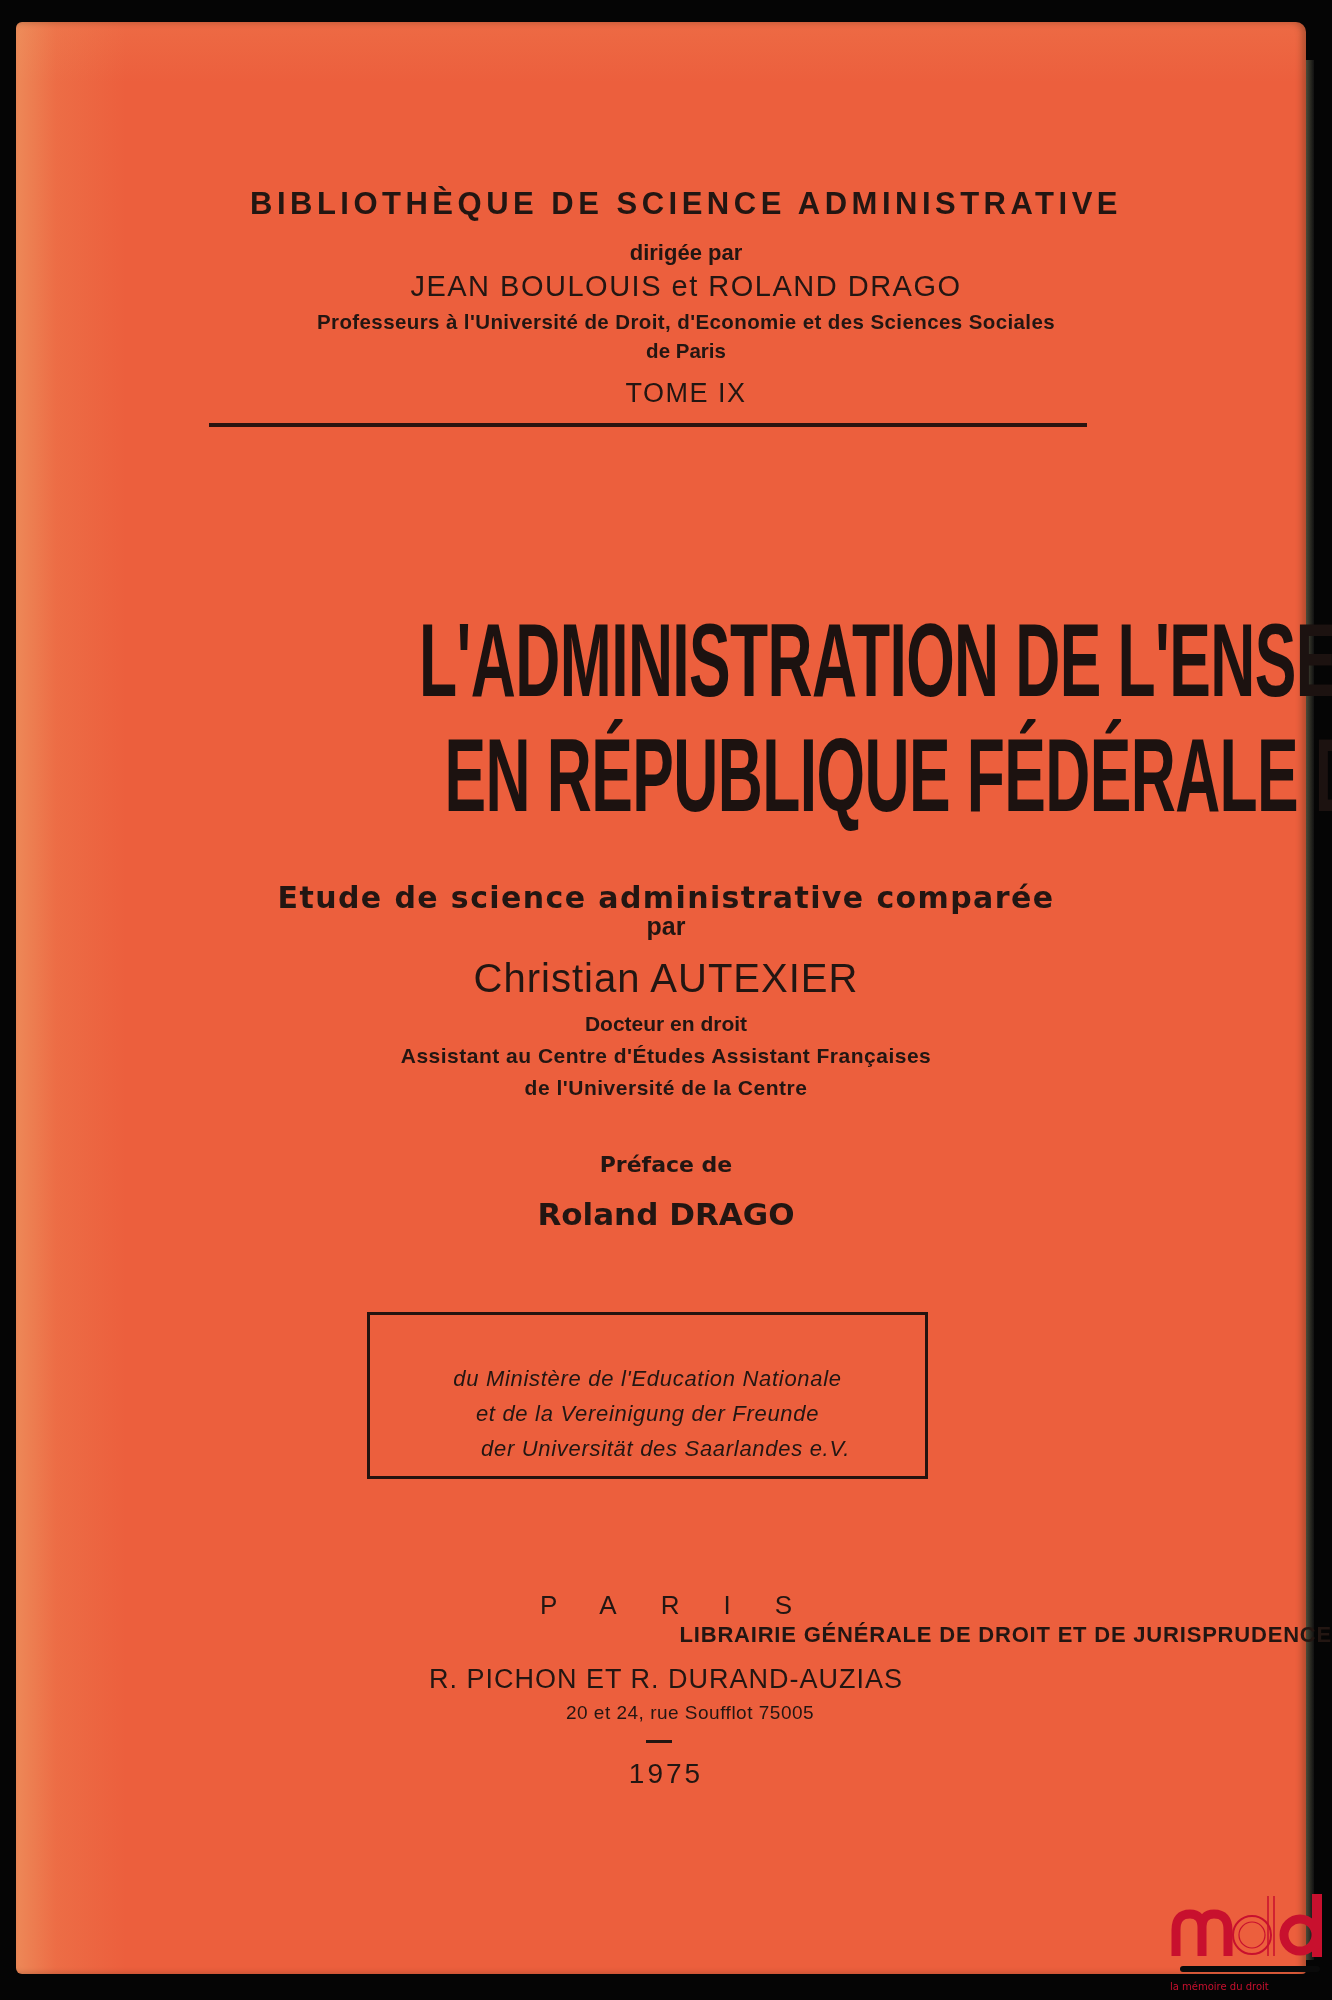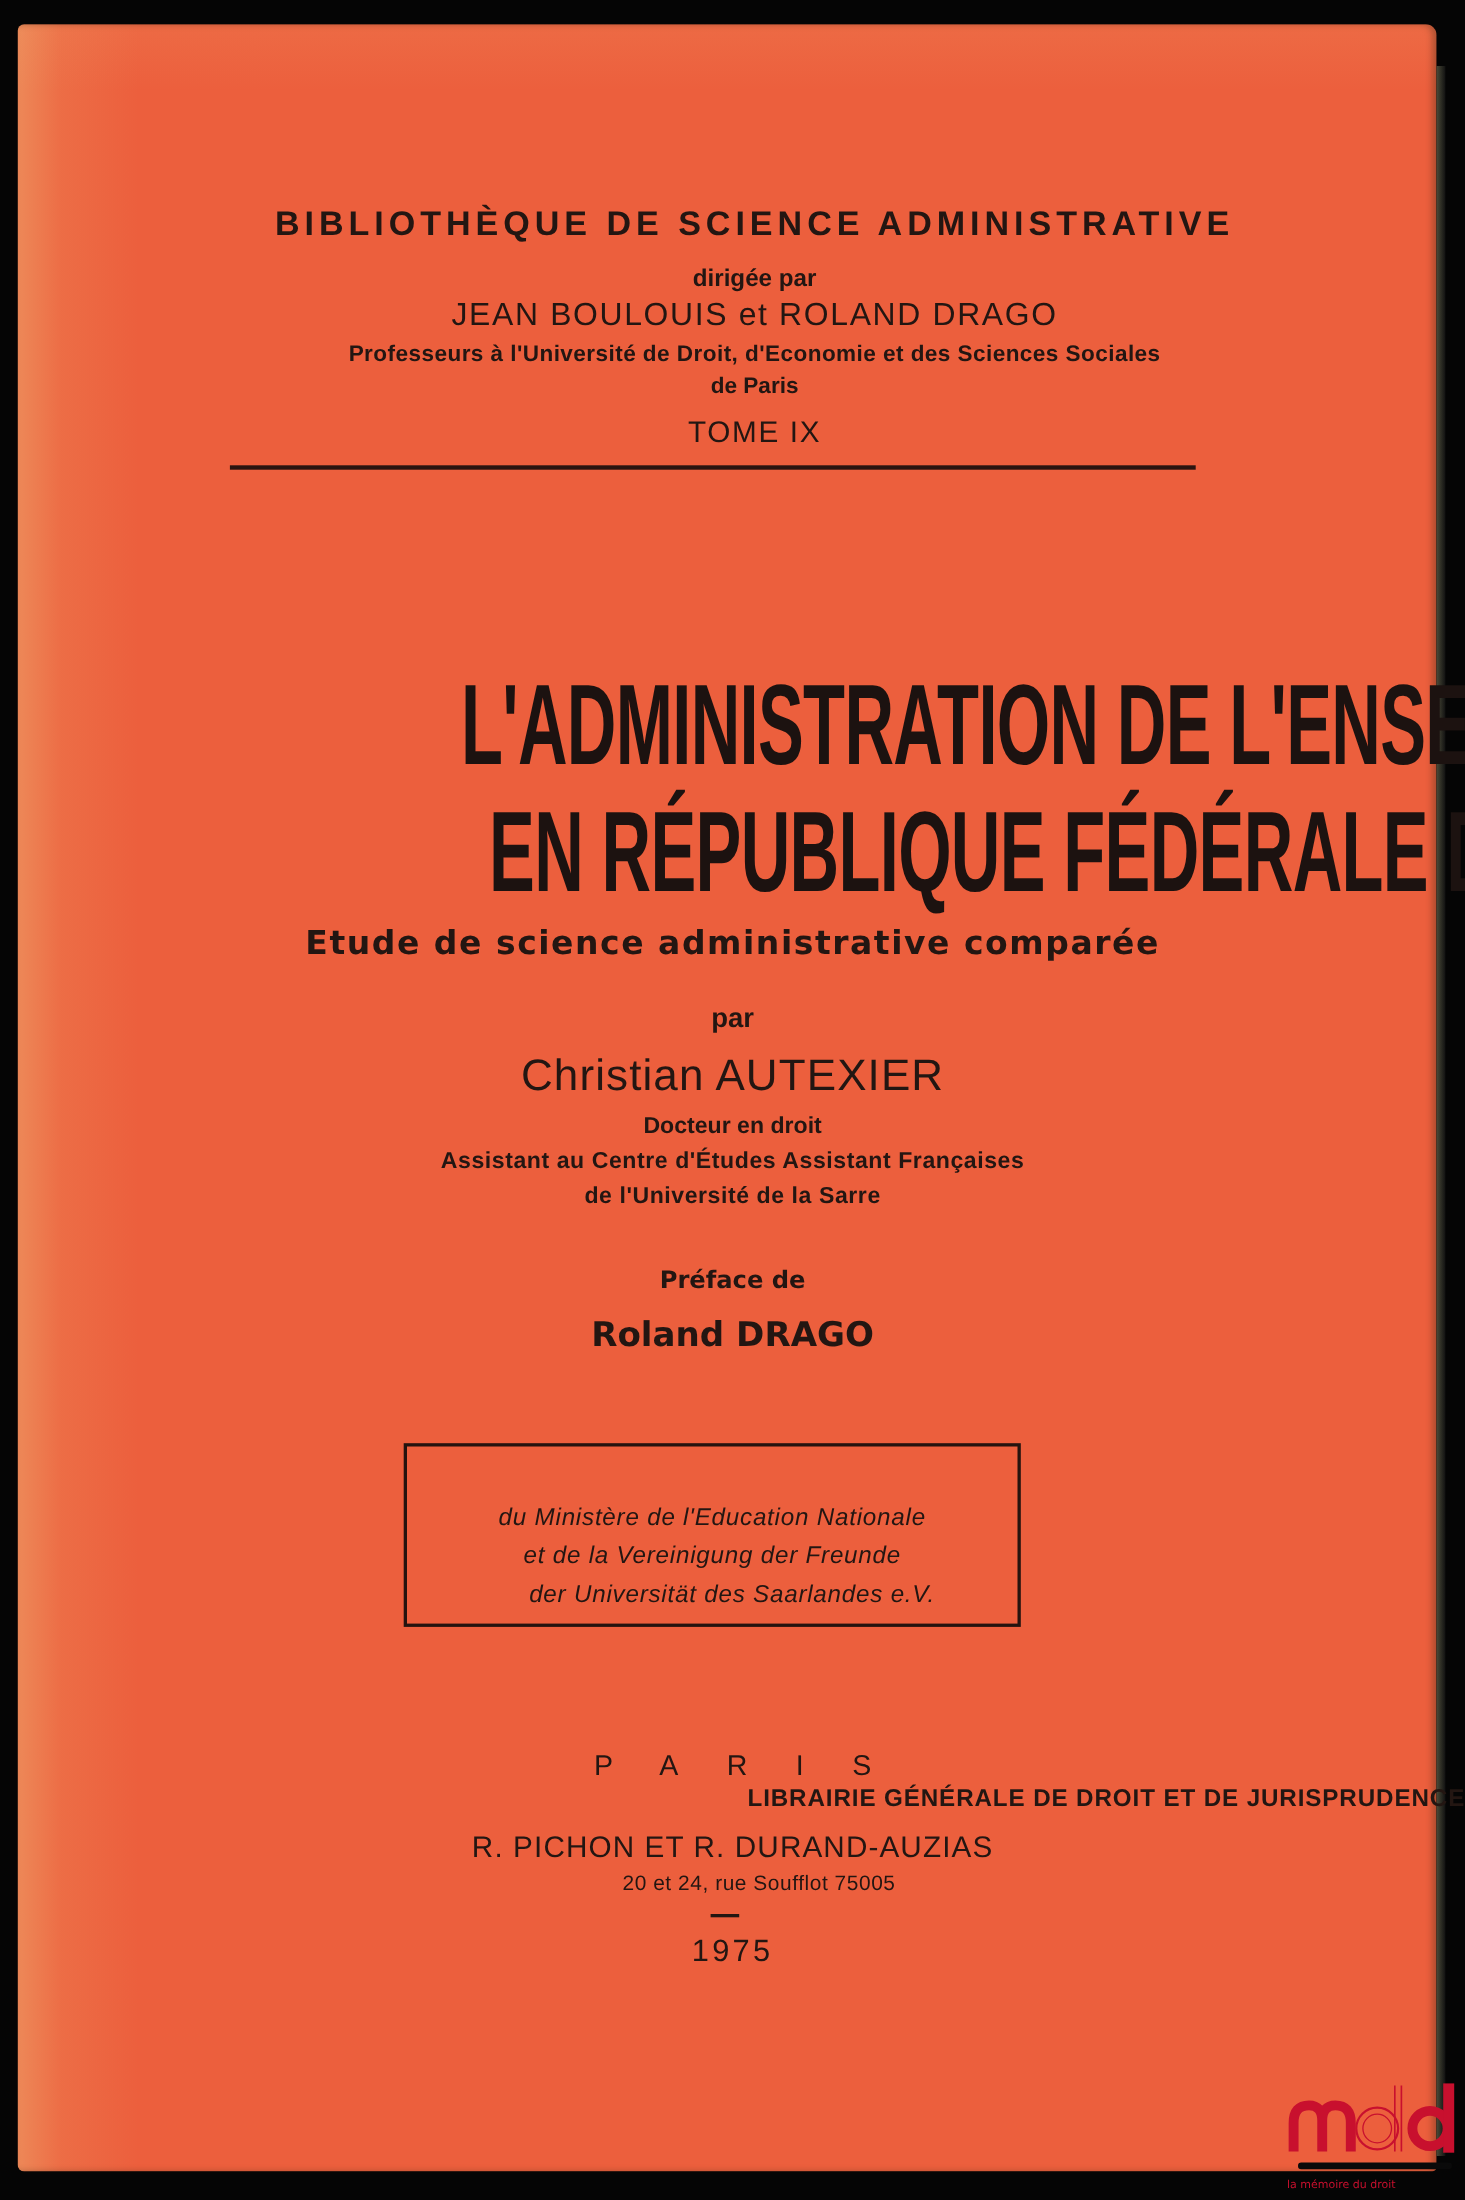--- a/index.html
+++ b/index.html
@@ -110,7 +110,7 @@
   .title1 { top: 608px; left: 5px; }
   .title2 { top: 723px; left: 5px; }
   .subtitle {
-    top: 840px;
+    top: 880px;
     font-size: 30px;
     font-weight: bold;
     letter-spacing: 1.4px;

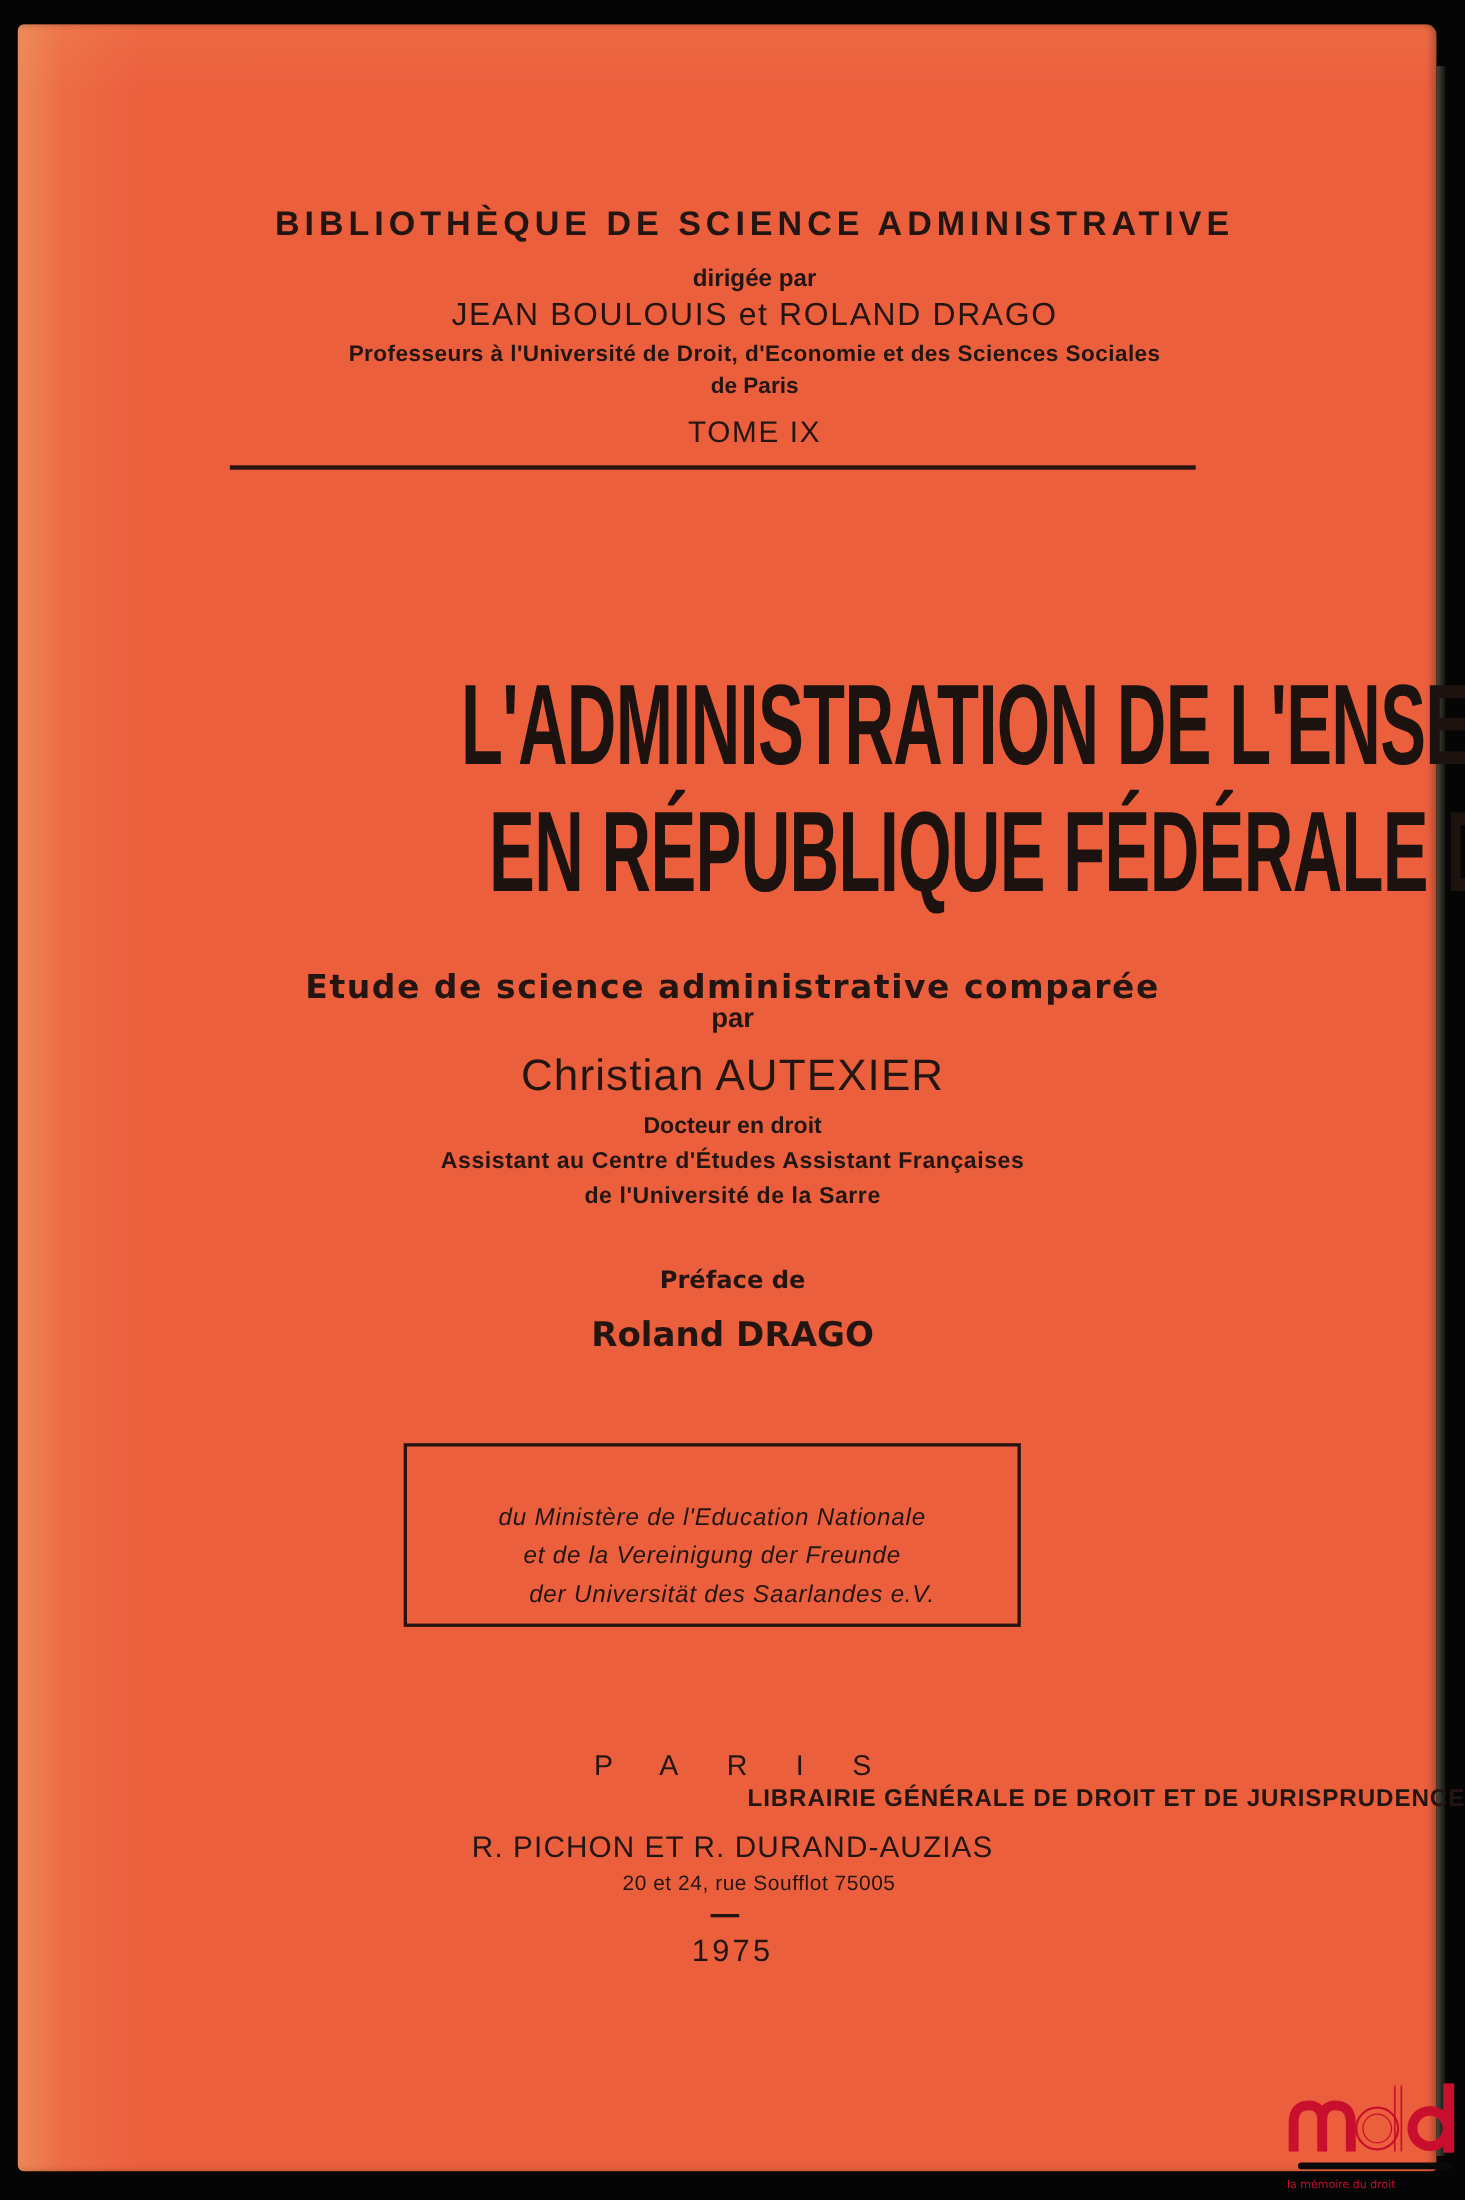--- a/index.html
+++ b/index.html
@@ -267,7 +267,7 @@
 <div class="center author">Christian AUTEXIER</div>
 <div class="center author-title">Docteur en droit</div>
 <div class="center author-assist">Assistant au Centre d'Études Assistant Françaises</div>
-<div class="center author-univ">de l'Université de la Sarre</div>
+<div class="center author-univ">de l'Université de la Centre</div>
 
 <div class="center preface-label">Préface de</div>
 <div class="center preface-name">Roland DRAGO</div>

